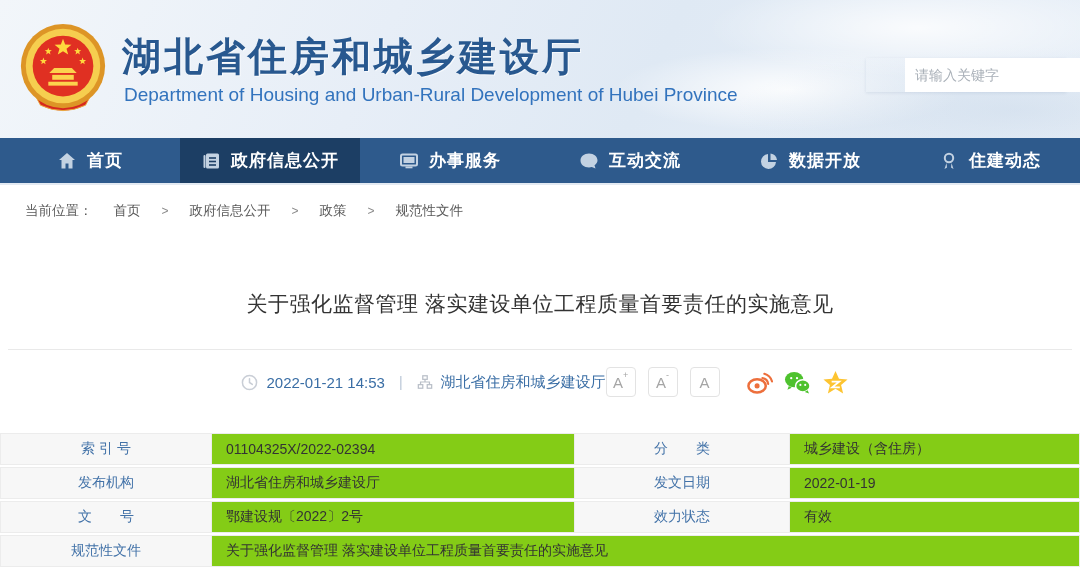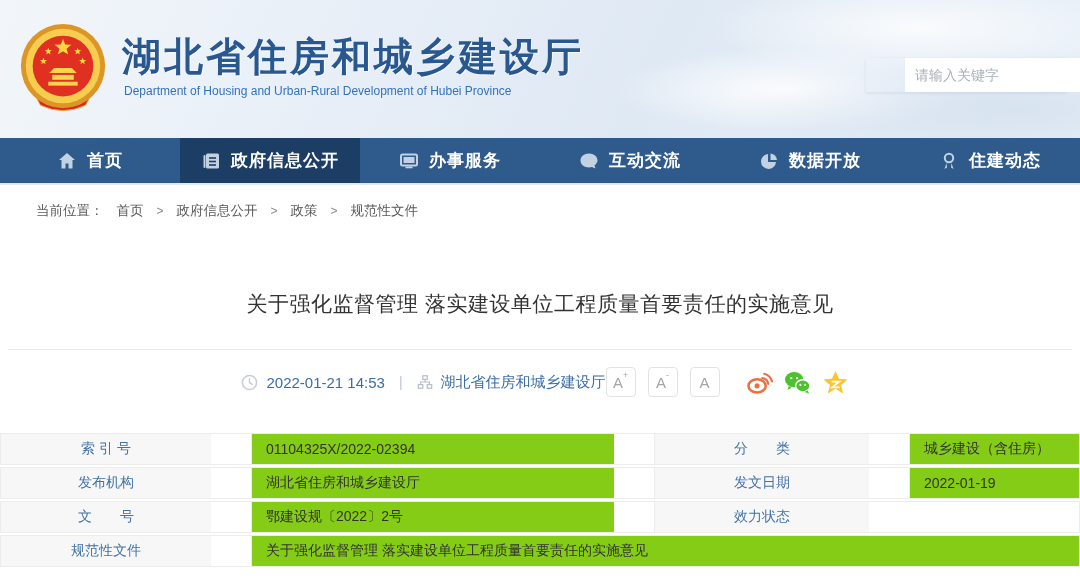--- a/index.html
+++ b/index.html
@@ -18,7 +18,7 @@
   .emblem { position:absolute; left:16px; top:22px; width:94px; height:94px; }
   .site-title { position:absolute; left:122px; top:30px; font-size:39px; font-weight:bold;
     color:#28588f; letter-spacing:3px; text-shadow:1px 1px 0 rgba(255,255,255,.7); }
-  .site-subtitle { position:absolute; left:124px; top:84px; font-size:12px; color:#3273bd; }
+  .site-subtitle { position:absolute; left:124px; top:84px; font-size:19px; color:#3273bd; }
   .search-box { position:absolute; right:14px; top:58px; width:200px; height:34px; display:flex;
     box-shadow:0 1px 3px rgba(60,90,130,.12);padding-left:39px; }
   .search-box input { flex:1; border:none; outline:none; padding:0 10px; font-size:14px;

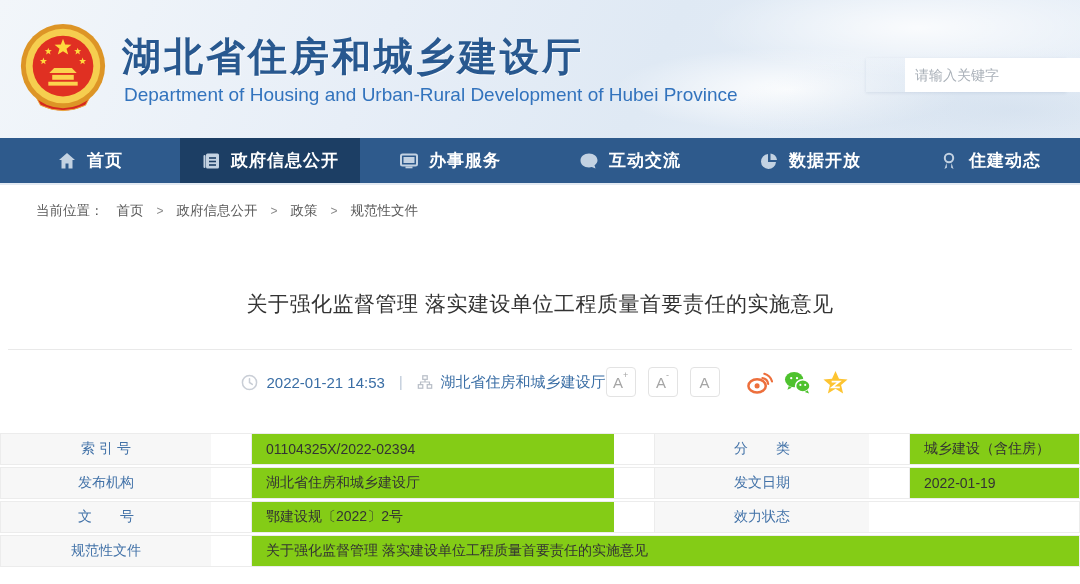--- a/index.html
+++ b/index.html
@@ -35,7 +35,7 @@
   .nav-item svg { width:20px; height:20px; }
 
   
-  .breadcrumb { margin:17px 0 0 36px; font-size:13.5px; color:#595959; display:flex; gap:13px;
+  .breadcrumb { margin:17px 0 0 25px; font-size:13.5px; color:#595959; display:flex; gap:21px;
     align-items:center; }
   .breadcrumb a { color:#595959; text-decoration:none; cursor:pointer; }
   .crumb-sep { color:#8a8a8a; font-size:12px; }

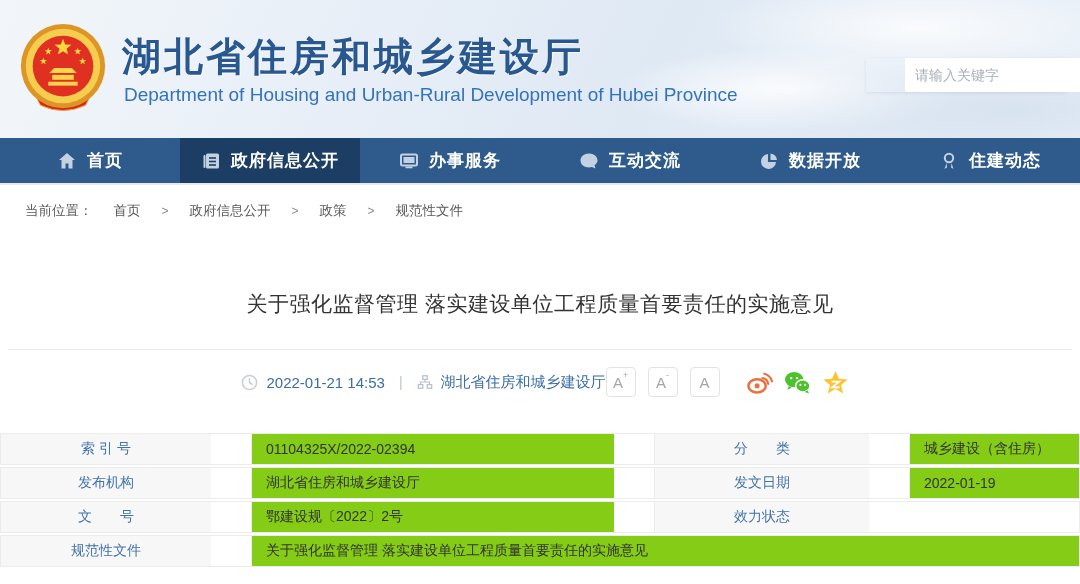--- a/index.html
+++ b/index.html
@@ -57,7 +57,7 @@
 
   
   .doc-info { margin-top:36px; display:flex; flex-direction:column; gap:2px; }
-  .doc-row { display:grid; grid-template-columns:210px 363px 215px 1fr; border:1px solid #ececec;gap:40px; }
+  .doc-row { display:grid; grid-template-columns:210px 363px 215px 1fr; border:1px solid #ececec; }
   .doc-row.span { grid-template-columns:210px 1fr; }
   .doc-cell { height:30px; display:flex; align-items:center; font-size:14px; }
   .doc-label { background:#f7f7f7; color:#4272a8; justify-content:center; white-space:pre; }

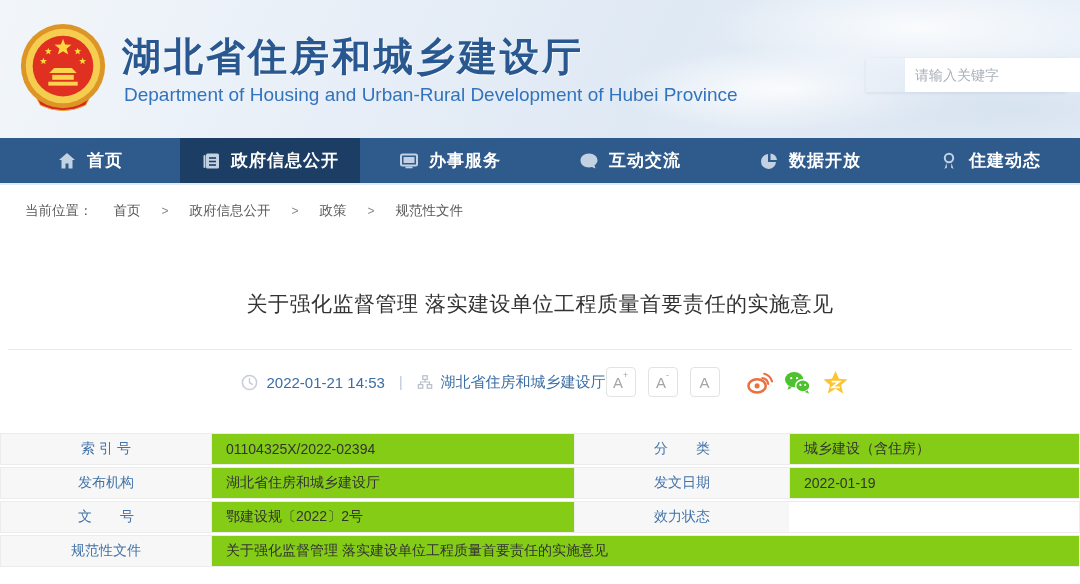--- a/index.html
+++ b/index.html
@@ -222,6 +222,7 @@
     <div class="doc-cell doc-label">文　　号</div>
     <div class="doc-cell doc-value">鄂建设规〔2022〕2号</div>
     <div class="doc-cell doc-label" style="border-left:1px solid #ececec;">效力状态</div>
+    <div class="doc-cell doc-value">有效</div>
   </div>
   <div class="doc-row span">
     <div class="doc-cell doc-label">规范性文件</div>

